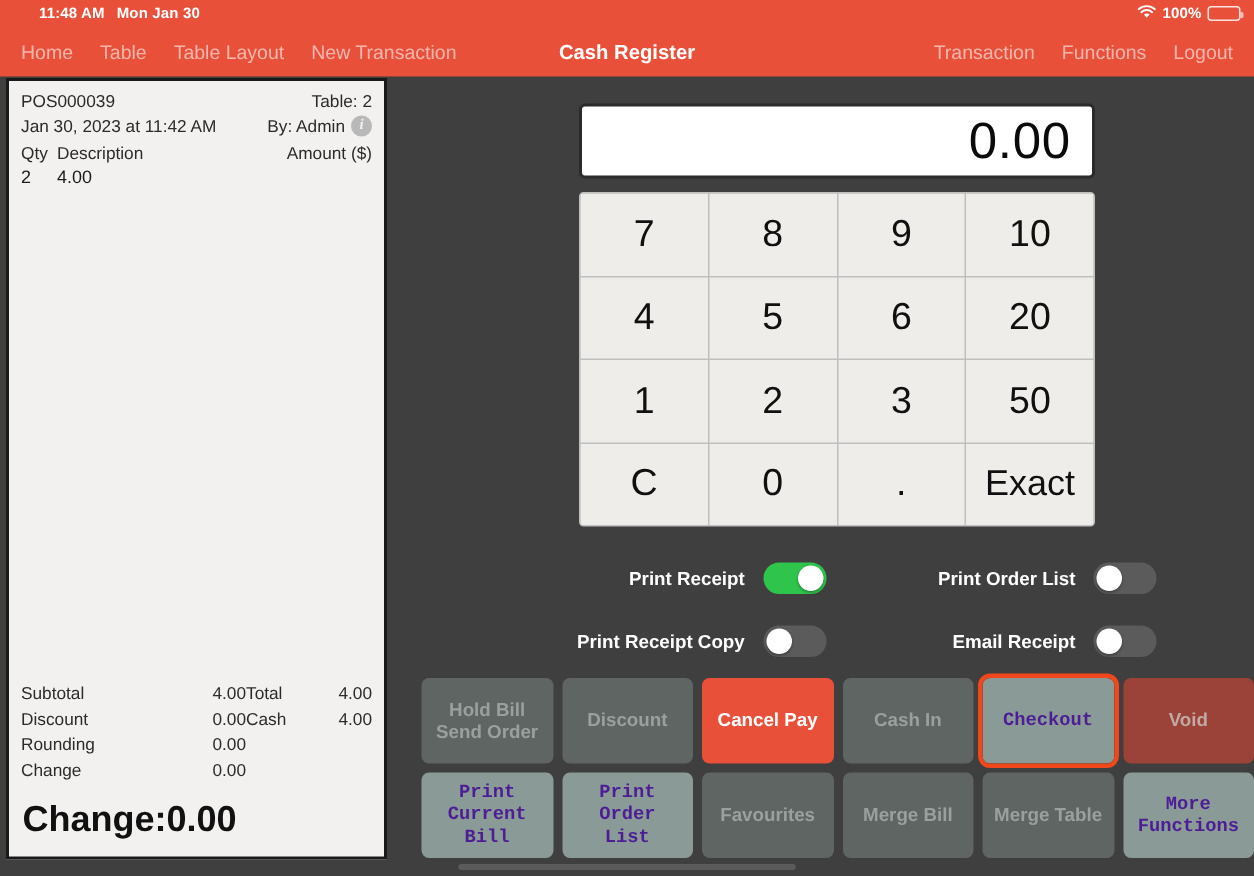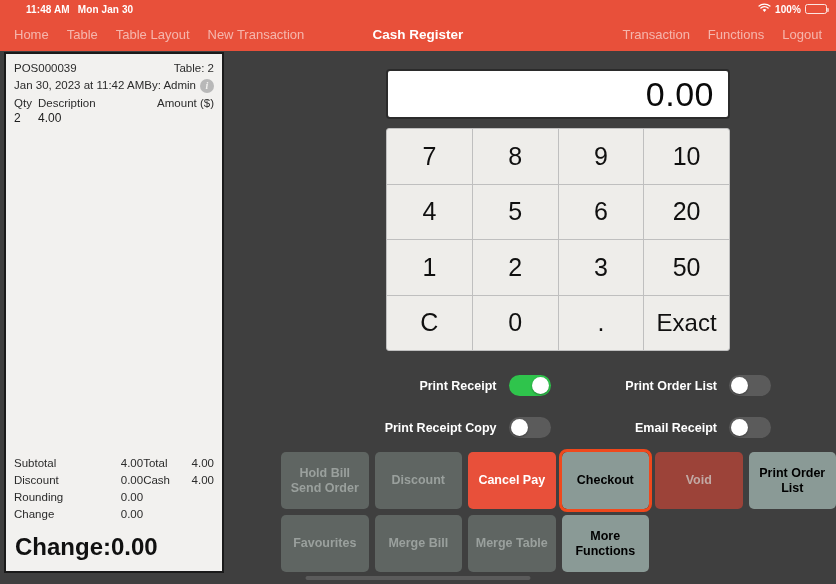--- a/index.html
+++ b/index.html
@@ -110,7 +110,7 @@
     position: absolute;
     left: 4px;
     top: 52px;
-    width: 220px;
+    width: 254px;
     height: 521px;
     background: #f2f1ef;
     border: 2px solid #1a1a1a;

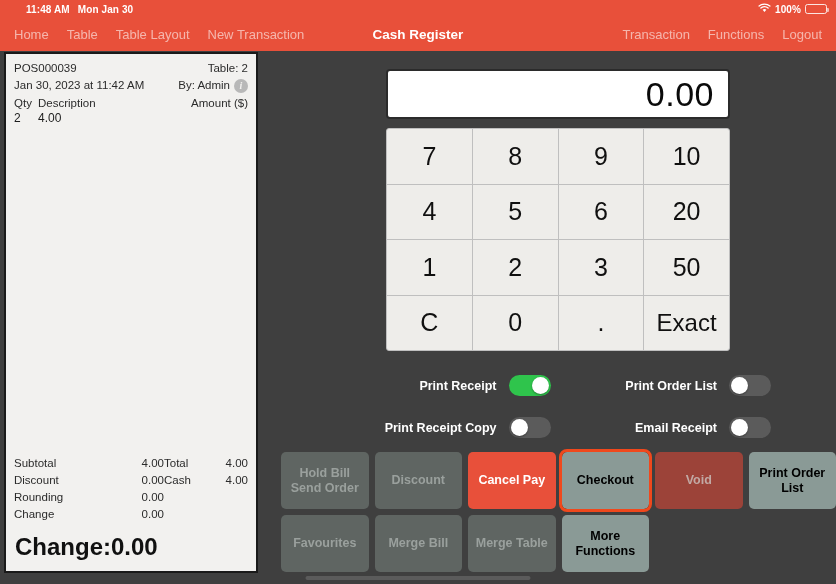--- a/index.html
+++ b/index.html
@@ -131,7 +131,6 @@
   }
   .rc-by {
     display: flex;
-    align-items: center;
     gap: 4px;
   }
   .info-icon {

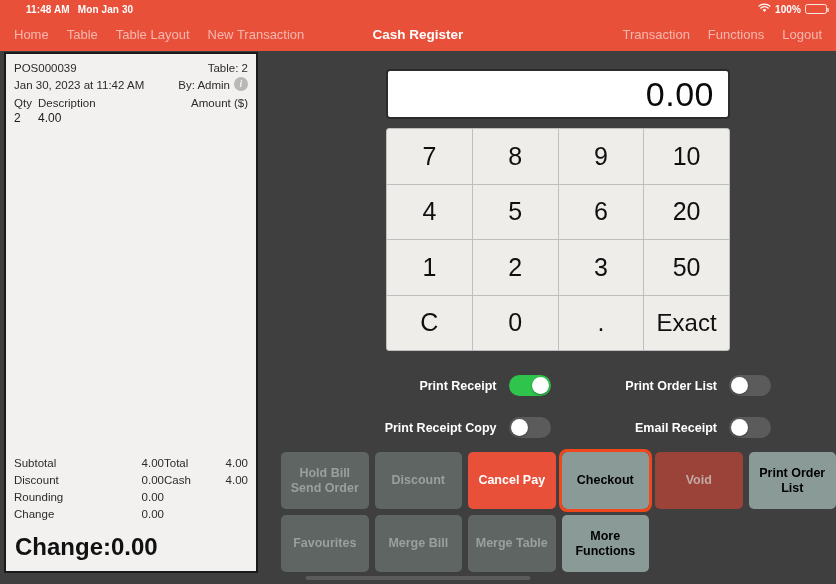--- a/index.html
+++ b/index.html
@@ -505,6 +505,7 @@
         <div class="abtn disabled">Hold Bill<br>Send Order</div>
         <div class="abtn disabled">Discount</div>
         <div class="abtn danger">Cancel Pay</div>
+        <div class="abtn disabled">Cash In</div>
         <div class="abtn enabled focused">Checkout</div>
         <div class="abtn danger-dim">Void</div>
         <div class="abtn enabled">Print Order<br>List</div>

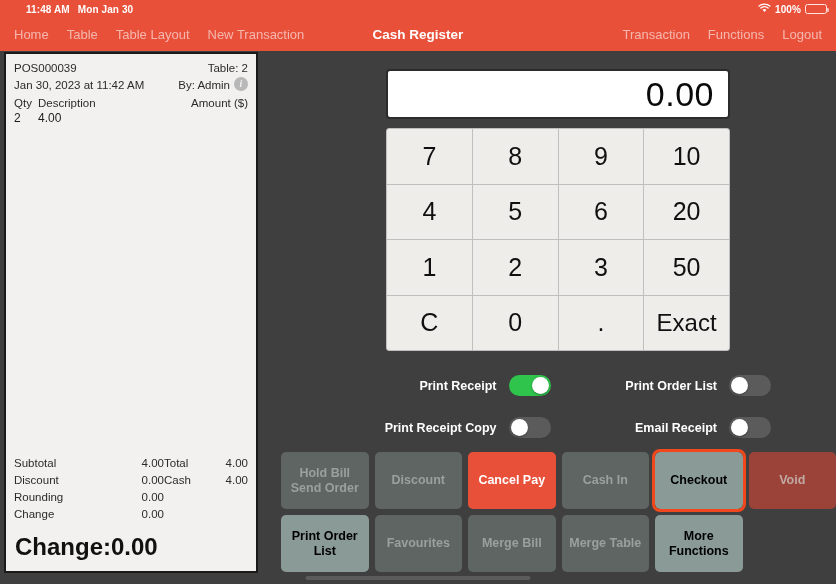--- a/index.html
+++ b/index.html
@@ -328,7 +328,7 @@
     font-family: "Liberation Sans", sans-serif;
   }
   
-  .abtn.enabled  { background: #8a9a96; color: #000000; }
+  .abtn.enabled  { background: #8a9a96; color: #4c1d95; font-family: Liberation Mono, monospace; }
   .abtn.disabled { background: #5f6562; color: #9aa09d; }
   .abtn.danger   { background: #e8503a; color: #ffffff; }
   .abtn.danger-dim { background: #9c4339; color: #c2a9a4; }

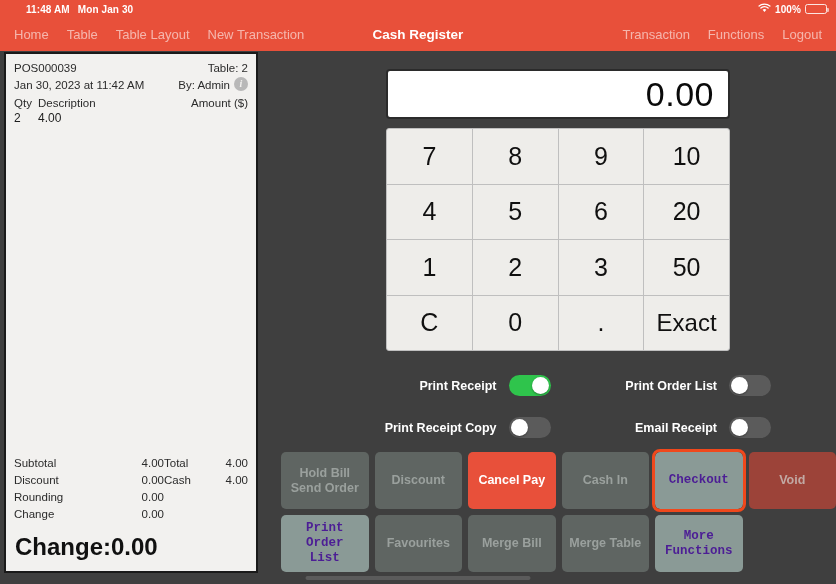--- a/index.html
+++ b/index.html
@@ -508,6 +508,7 @@
         <div class="abtn disabled">Cash In</div>
         <div class="abtn enabled focused">Checkout</div>
         <div class="abtn danger-dim">Void</div>
+        <div class="abtn enabled">Print<br>Current Bill</div>
         <div class="abtn enabled">Print Order<br>List</div>
         <div class="abtn disabled">Favourites</div>
         <div class="abtn disabled">Merge Bill</div>

